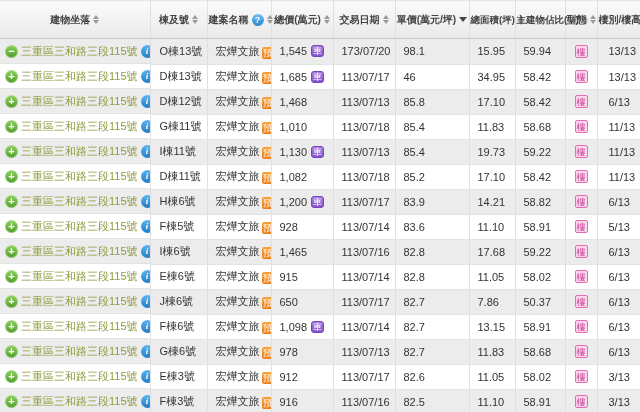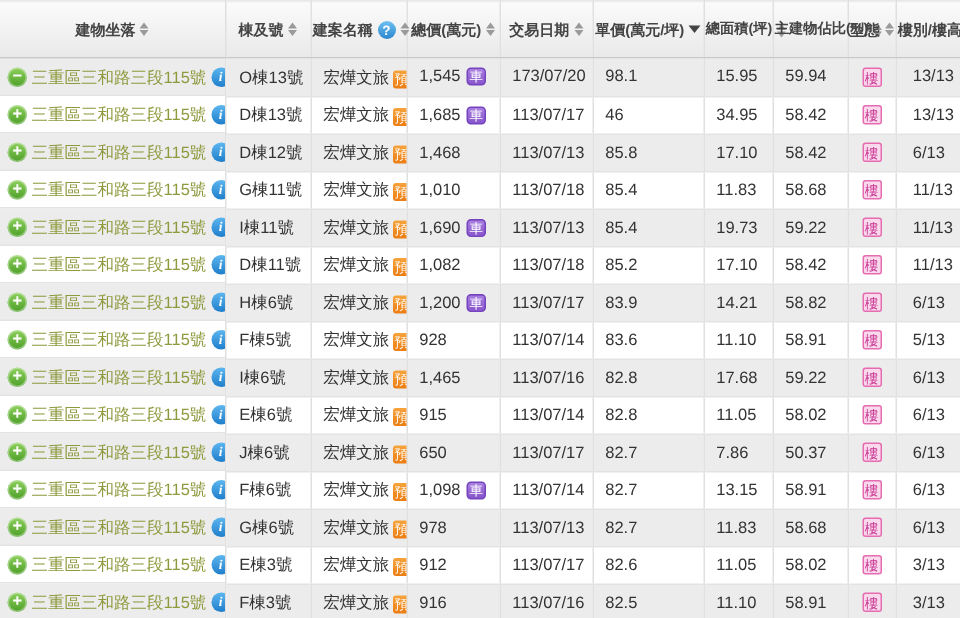--- a/index.html
+++ b/index.html
@@ -321,7 +321,7 @@
         </td>
         <td>
           <span class="cellflex">
-            <span>1,690</span>
+            <span>1,130</span>
             <span class="badge-purple">車</span>
           </span>
         </td>

